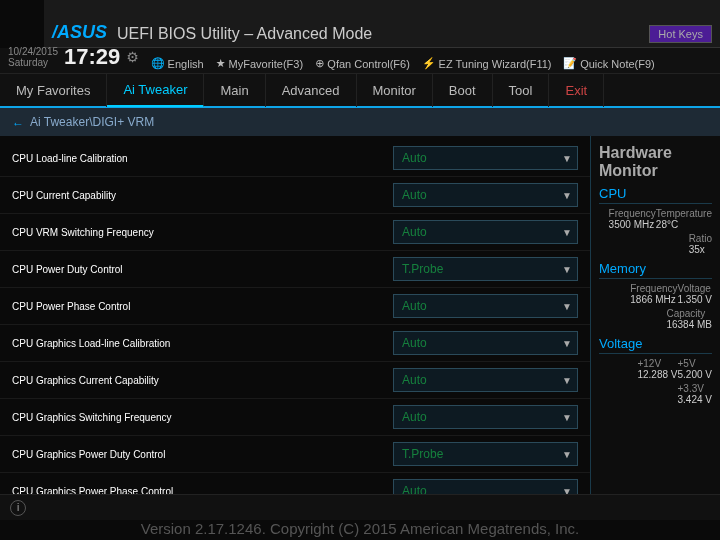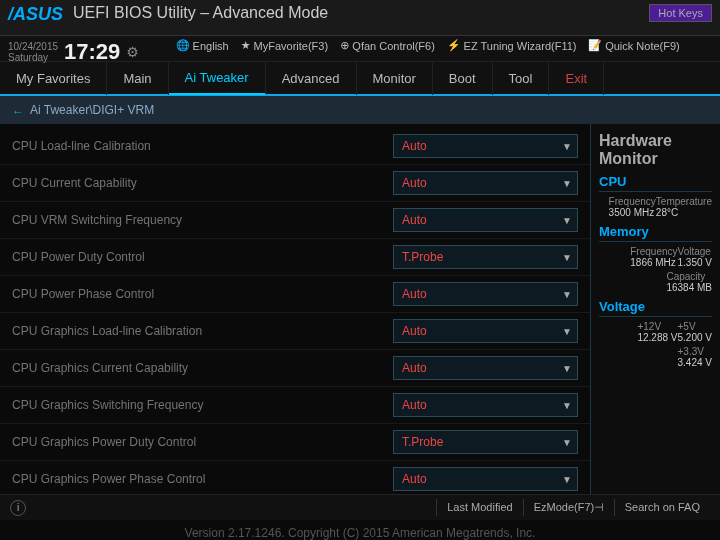--- a/index.html
+++ b/index.html
@@ -19,8 +19,9 @@
       border-bottom: 1px solid #333;
       padding: 4px 8px;
       display: flex;
-      align-items: flex-start;
-      height: 36px;
+      align-items: flex-end;
+      height: 48px;
+      margin-left: 44px;
     }
     .asus-logo {
       color: #00aaff;

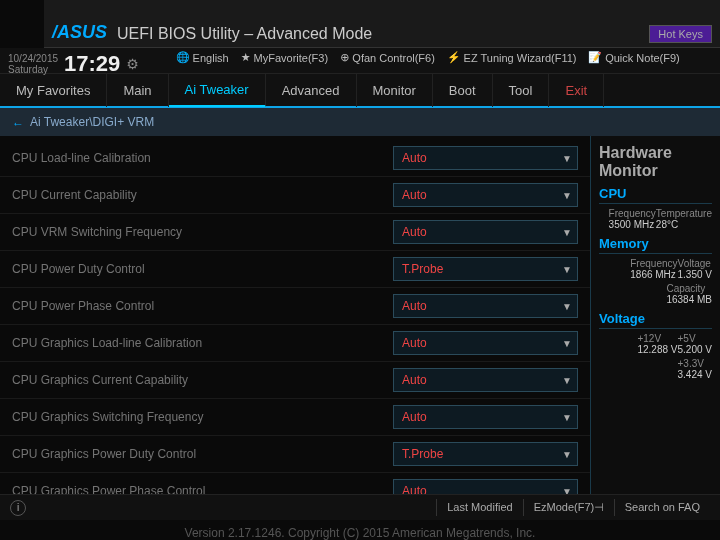--- a/index.html
+++ b/index.html
@@ -49,12 +49,11 @@
       background: #111;
       padding: 3px 8px;
       display: flex;
-      align-items: flex-start;
+      align-items: flex-end;
       font-size: 11px;
       color: #aaa;
       height: 26px;
       border-bottom: 1px solid #222;
-      gap: 25px;
     }
     .topbar-time {
       font-size: 22px;

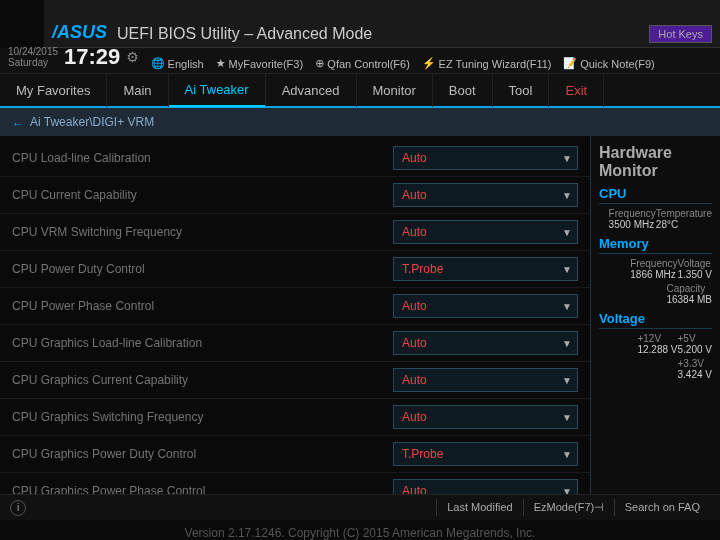--- a/index.html
+++ b/index.html
@@ -282,11 +282,11 @@
   <div class="nav-item">
     <span>My Favorites</span>
   </div>
-  <div class="nav-item">
-    <span>Main</span>
-  </div>
   <div class="nav-item active">
     <span>Ai Tweaker</span>
+  </div>
+  <div class="nav-item">
+    <span>Main</span>
   </div>
   <div class="nav-item">
     <span>Advanced</span>

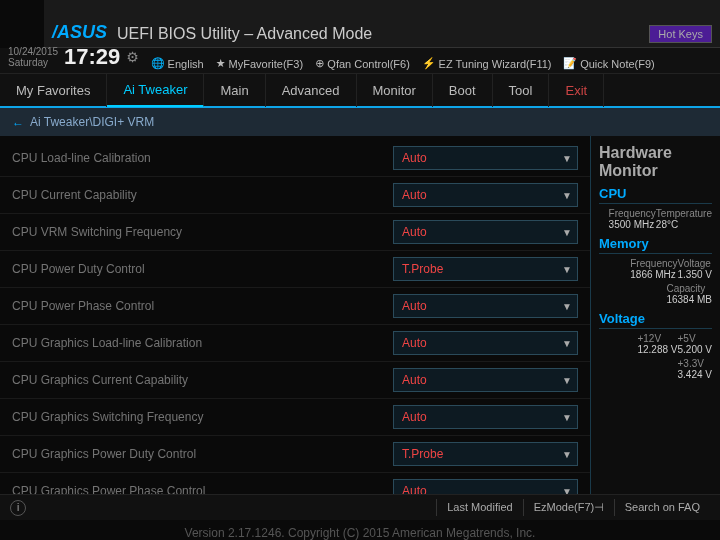--- a/index.html
+++ b/index.html
@@ -133,8 +133,8 @@
     }
     .setting-label {
       flex: 1;
-      font-size: 12px;
-      color: #737373;
+      font-size: 10px;
+      color: #ffffff;
     }
     .select-wrapper {
       position: relative;

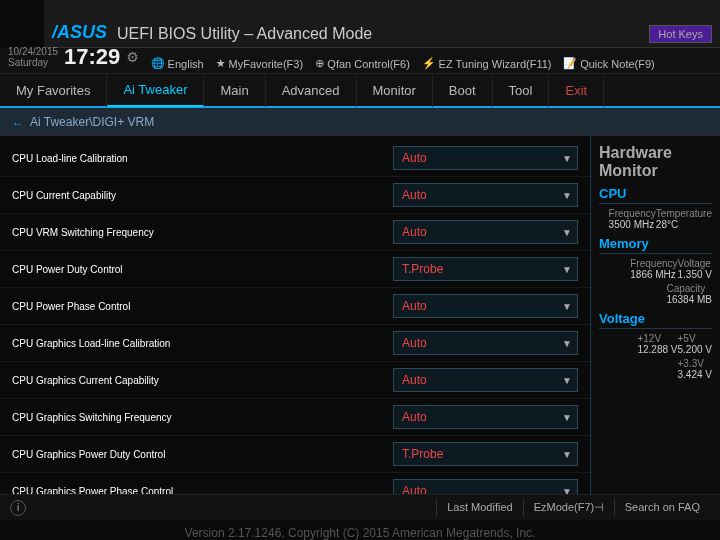--- a/index.html
+++ b/index.html
@@ -154,7 +154,7 @@
       width: 100%;
       background: #0d1a22;
       border: 1px solid #2a4a5a;
-      color: #ef4444;
+      color: #15803d;
       padding: 4px 24px 4px 8px;
       font-size: 12px;
       appearance: none;

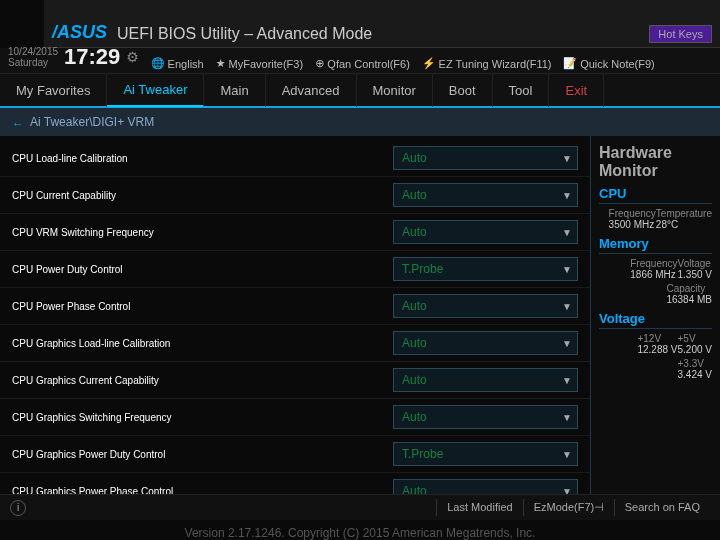--- a/index.html
+++ b/index.html
@@ -177,7 +177,7 @@
     .hw-section-title {
       color: #00aaff;
       font-size: 13px;
-      font-weight: bold;
+      font-weight: normal;
       margin: 6px 0 4px 0;
       border-bottom: 1px solid #1a3a4a;
       padding-bottom: 2px;

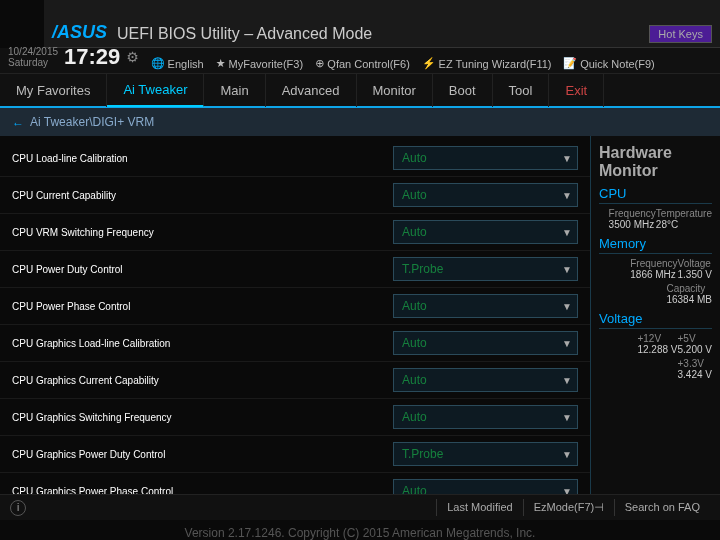--- a/index.html
+++ b/index.html
@@ -420,6 +420,12 @@
         <div class="hw-value">28°C</div>
       </div>
     </div>
+    <div class="hw-row">
+      <div>
+        <div class="hw-label">Ratio</div>
+        <div class="hw-value">35x</div>
+      </div>
+    </div>
 
     <div class="hw-section-title">Memory</div>
     <div class="hw-row">

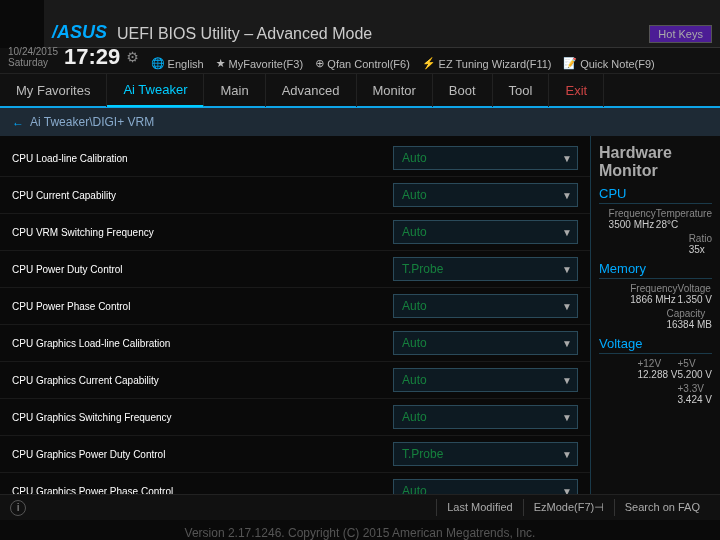--- a/index.html
+++ b/index.html
@@ -468,11 +468,6 @@
 
 <div class="info-bar">
   <div class="info-icon">i</div>
-  <div class="info-bar-right">
-    <span class="info-bar-btn">Last Modified</span>
-    <span class="info-bar-btn">EzMode(F7)⊣</span>
-    <span class="info-bar-btn">Search on FAQ</span>
-  </div>
 </div>
 
 <div class="footer">

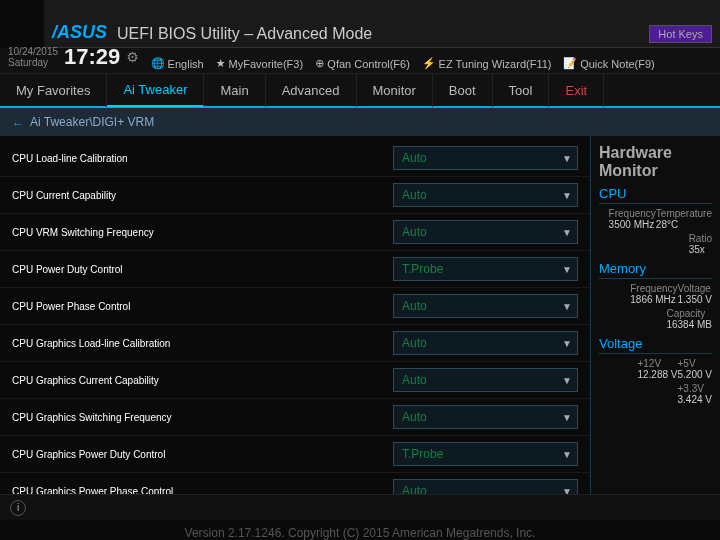--- a/index.html
+++ b/index.html
@@ -237,11 +237,11 @@
       right: 0;
       background: #0a0a0a;
       text-align: center;
-      font-size: 12px;
+      font-size: 15px;
       color: #555;
       height: 20px;
       display: flex;
-      align-items: flex-end;
+      align-items: flex-start;
       justify-content: center;
     }
 

